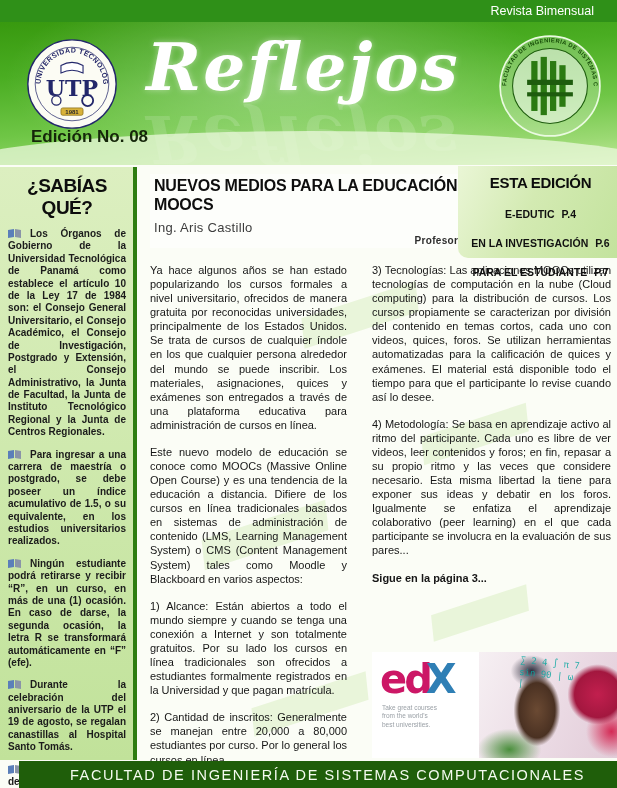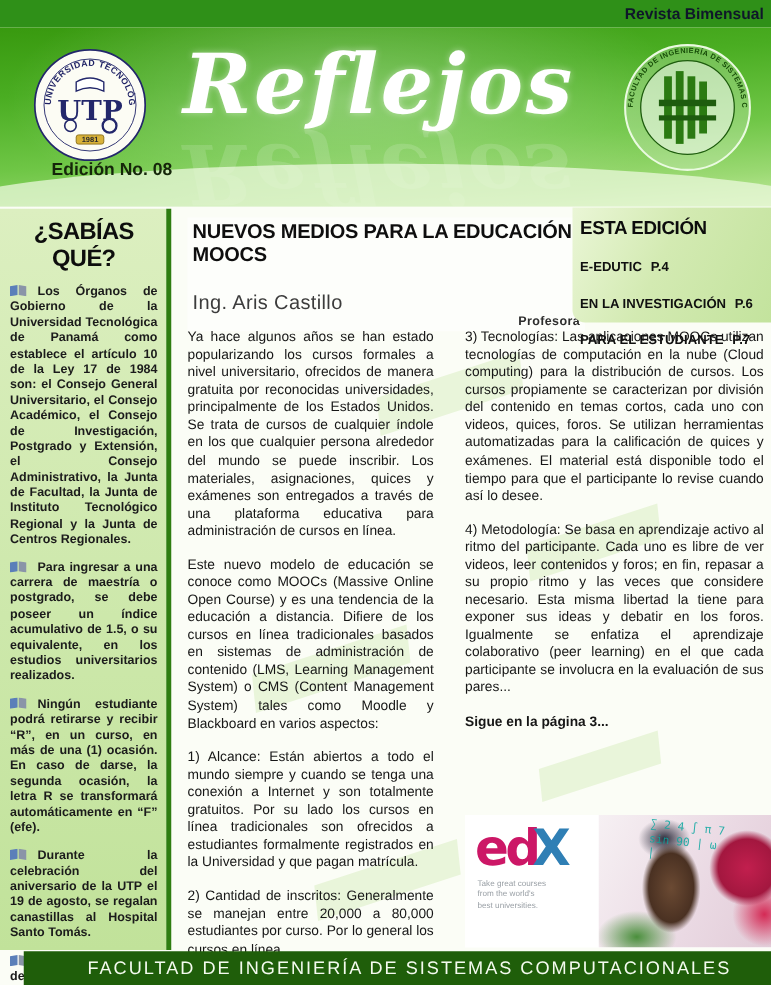--- a/index.html
+++ b/index.html
@@ -9,7 +9,7 @@
   
   .topbar{position:absolute;top:0;left:0;width:617px;height:22px;background:#2f9018;
           display:flex;align-items:center;justify-content:flex-end;}
-  .topbar span{color:#0f172a;font-weight:bold;font-size:12.5px;padding-right:6px;}
+  .topbar span{color:#ffffff;font-weight:normal;font-size:12.5px;padding-right:23px;}
 
   
   .header{position:absolute;top:22px;left:0;width:617px;height:143px;overflow:hidden;

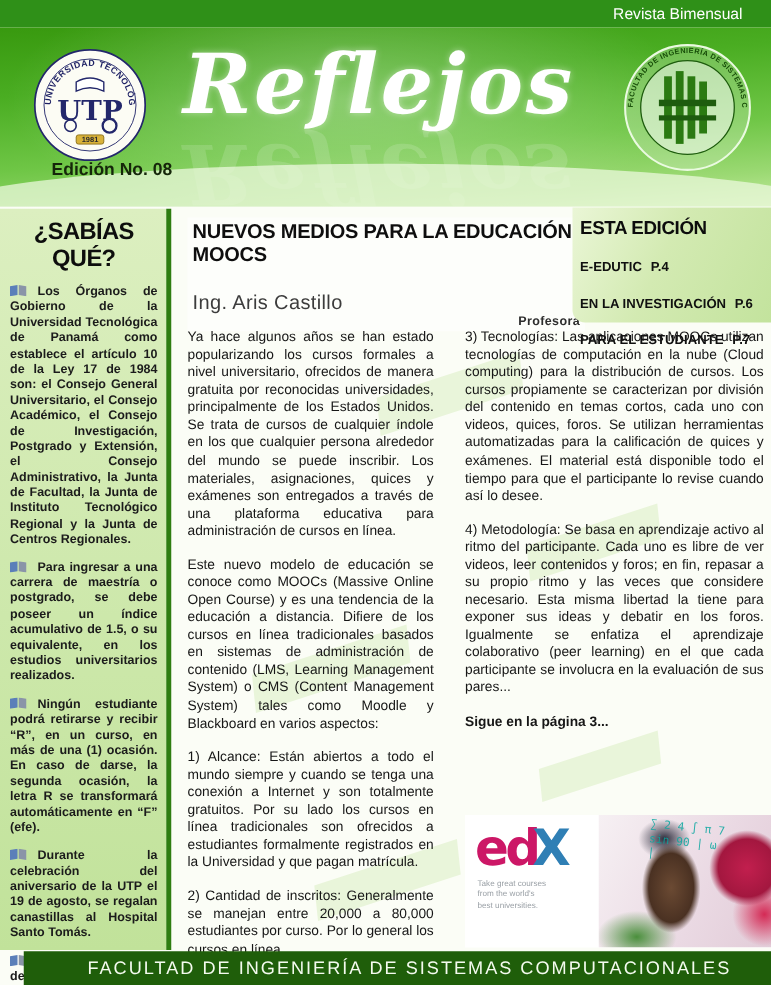--- a/index.html
+++ b/index.html
@@ -25,7 +25,7 @@
       font-family:"DejaVu Serif",serif;font-style:italic;font-weight:bold;font-size:66px;
       color:#fff;opacity:0.14;transform:scaleY(-1);letter-spacing:2px;white-space:nowrap;pointer-events:none;}
   .edition{position:absolute;left:22px;top:104px;width:135px;text-align:center;
-      font-weight:bold;font-size:14px;color:#15260a;line-height:1.35;}
+      font-weight:bold;font-size:17px;color:#15260a;line-height:1.35;}
   .seal{position:absolute;}
   .seal-utp{left:26px;top:16px;width:92px;height:92px;}
   .seal-fisc{left:498px;top:12px;width:104px;height:104px;}

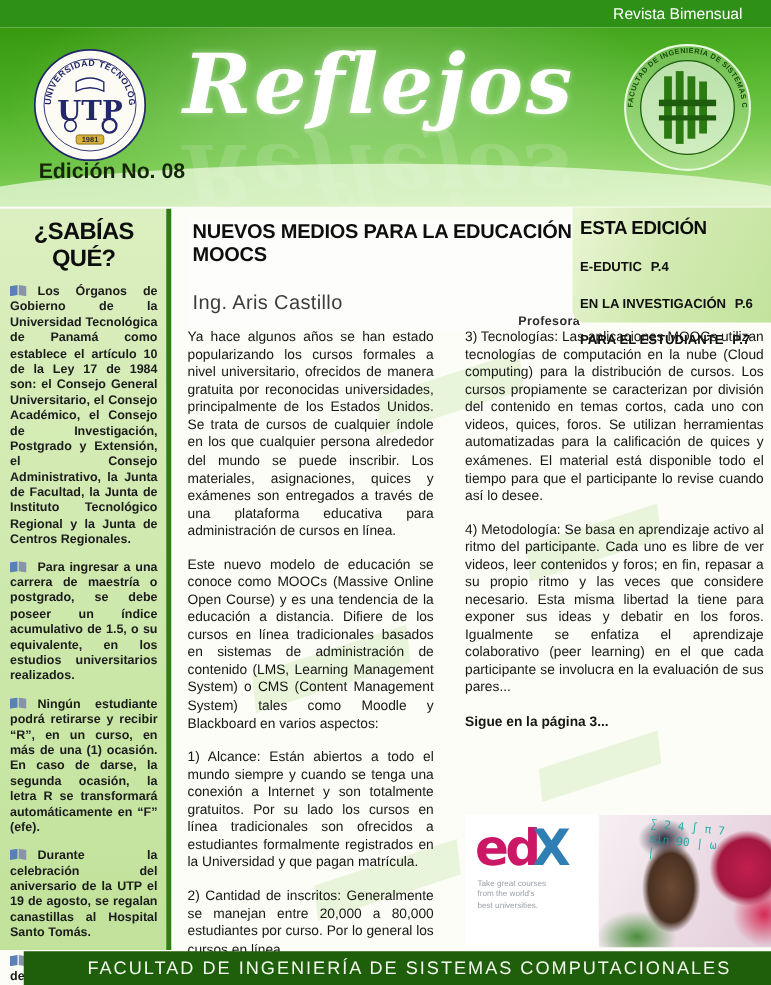--- a/index.html
+++ b/index.html
@@ -53,7 +53,7 @@
   
   .edition-box{position:absolute;left:458px;top:166px;width:159px;height:92px;box-sizing:border-box;
       background:linear-gradient(115deg,#eaf6d6 0%,#d3eab2 45%,#c3e39d 100%);
-      padding:8px 0 6px 6px;text-align:left;border-bottom-left-radius:10px;}
+      padding:8px 0 6px 6px;text-align:center;border-bottom-left-radius:10px;}
   .edition-box h3{margin:0 0 7px 0;font-size:15px;color:#0c0c0c;letter-spacing:-0.3px;}
   .ed-item{font-size:10.5px;color:#101010;margin-top:17px;font-weight:600;}
   .ed-item .pg{font-weight:bold;margin-left:7px;}

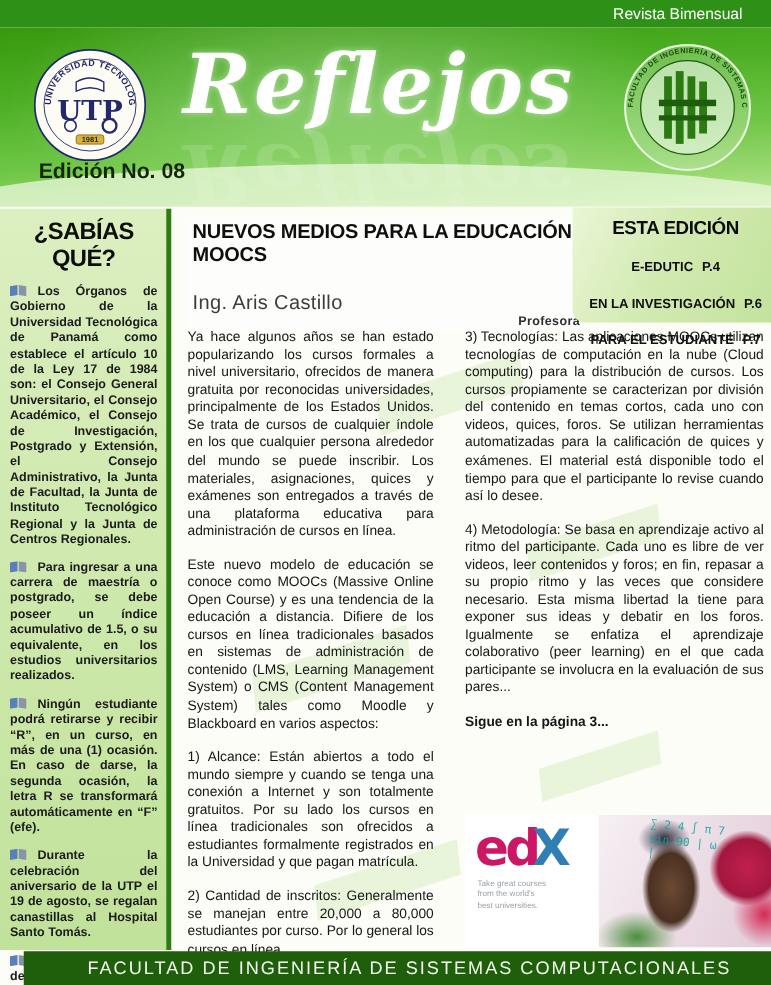--- a/index.html
+++ b/index.html
@@ -47,7 +47,7 @@
   
   .article-head{position:absolute;left:150px;top:174px;width:310px;background:#fdfefb;padding:2px 4px;}
   .article-head h1{margin:0;font-size:16px;line-height:1.2;color:#0e0e0e;letter-spacing:-0.2px;}
-  .byline{margin-top:20px;font-size:16px;color:#3c3c3c;letter-spacing:0.3px;}
+  .byline{margin-top:6px;font-size:13px;color:#3c3c3c;letter-spacing:0.3px;}
   .byrole{font-size:10px;font-weight:bold;color:#2e2e2e;letter-spacing:0.3px;text-align:right;}
 
   

